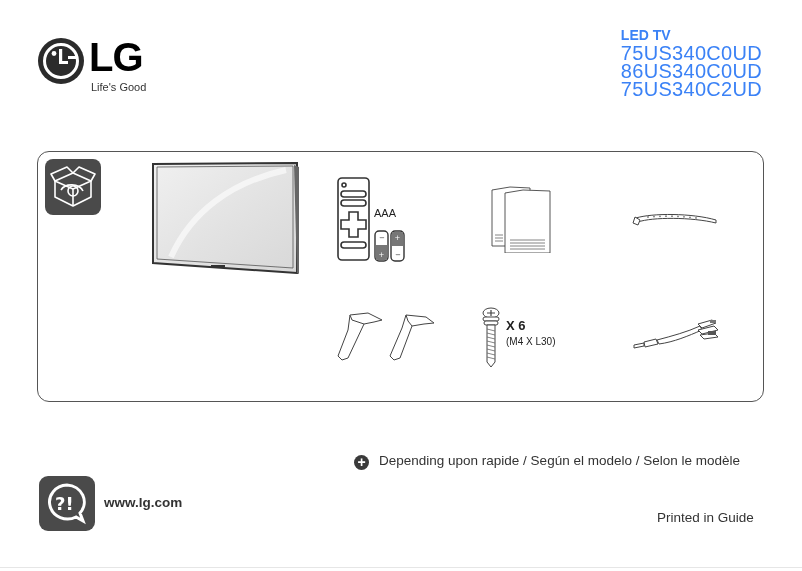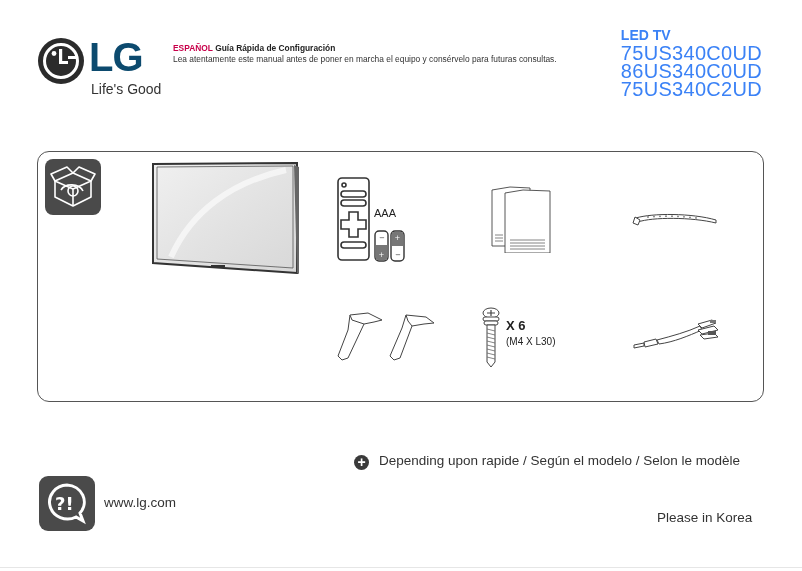--- a/index.html
+++ b/index.html
@@ -12,7 +12,7 @@
   
   #logo { left:38px; top:38px; width:120px; height:60px; }
   #logo .circle { position:absolute; left:0; top:0; width:46px; height:46px; border-radius:50%; background:#2b2b2b; }
-  #logo .wordmark { position:absolute; left:51px; top:-3px; font-size:40px; font-weight:bold; color:#0c4a6e; letter-spacing:-1px; }
+  #logo .wordmark { position:absolute; left:51px; top:-3px; font-size:40px; font-weight:bold; color:#000000; letter-spacing:-1px; }
   #logo .tagline { position:absolute; left:53px; top:43px; font-size:14px; color:#333; white-space:nowrap; }
 
   

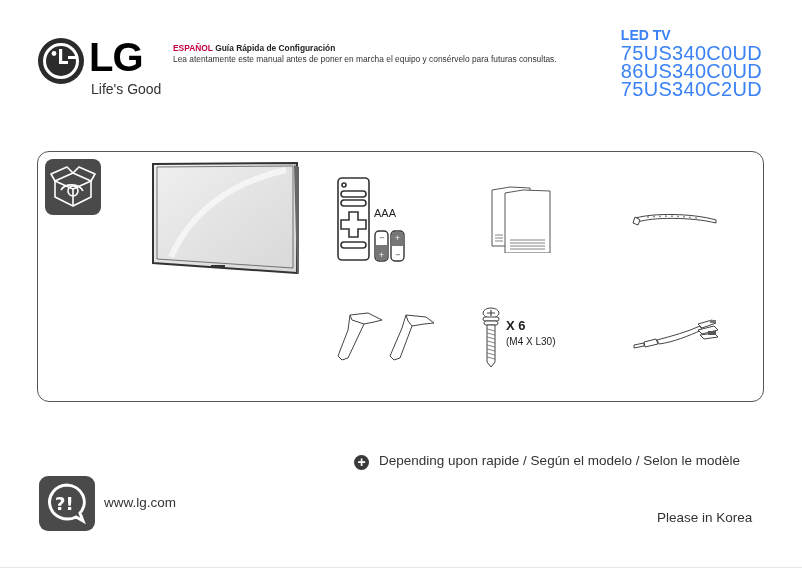--- a/index.html
+++ b/index.html
@@ -61,10 +61,6 @@
 
 <div id="intro" class="abs">
   <div class="para">
-  </div>
-  <div class="para">
-    <div><span class="lang">ESPAÑOL</span> <span class="title">Guía Rápida de Configuración</span></div>
-    <div>Lea atentamente este manual antes de poner en marcha el equipo y consérvelo para futuras consultas.</div>
   </div>
   <div class="para">
   </div>

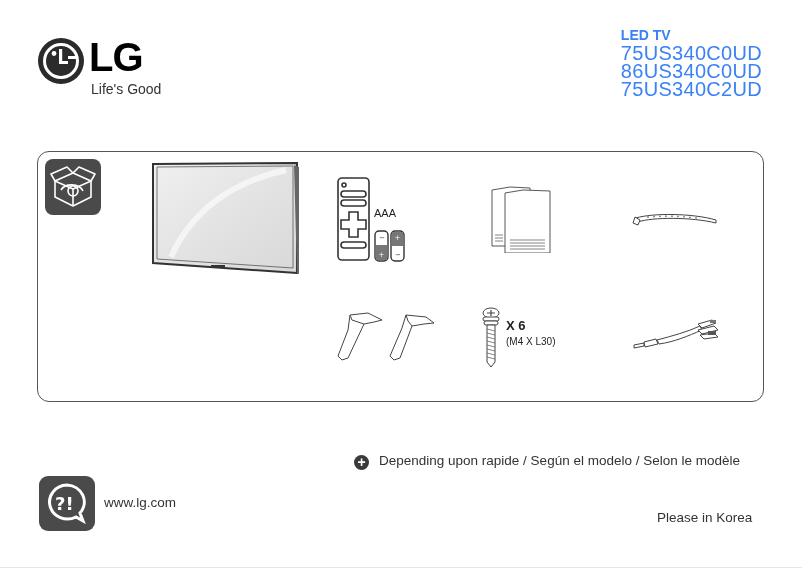--- a/index.html
+++ b/index.html
@@ -13,7 +13,7 @@
   #logo { left:38px; top:38px; width:120px; height:60px; }
   #logo .circle { position:absolute; left:0; top:0; width:46px; height:46px; border-radius:50%; background:#2b2b2b; }
   #logo .wordmark { position:absolute; left:51px; top:-3px; font-size:40px; font-weight:bold; color:#000000; letter-spacing:-1px; }
-  #logo .tagline { position:absolute; left:53px; top:43px; font-size:14px; color:#333; white-space:nowrap; }
+  #logo .tagline { position:absolute; left:53px; top:43px; font-size:11px; color:#333; white-space:nowrap; }
 
   
   #intro { left:173px; top:41px; width:460px; font-size:8.4px; line-height:11.2px; color:#333; }

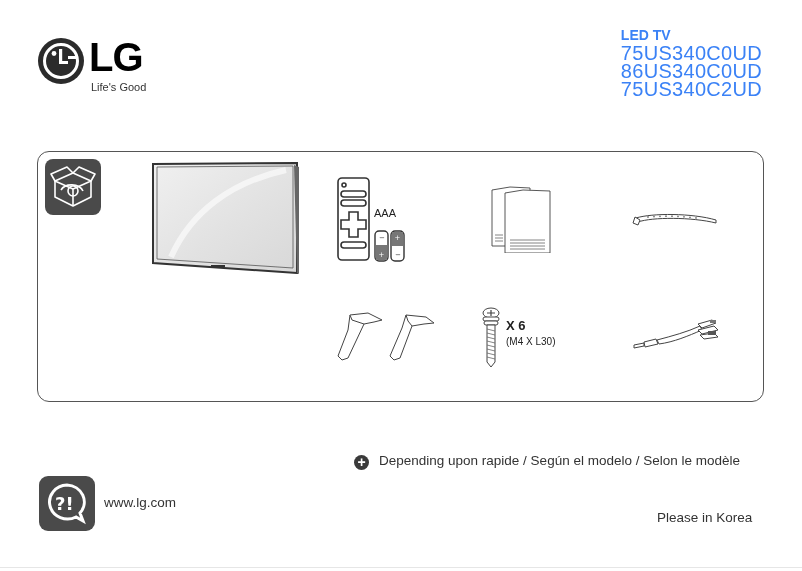--- a/index.html
+++ b/index.html
@@ -38,7 +38,7 @@
   #note { left:354px; top:453px; font-size:13.5px; color:#333; white-space:nowrap; }
   #note .plus { display:inline-block; width:15px; height:15px; border-radius:50%; background:#3a3a3a; color:#fff; font-size:14px; line-height:15px; text-align:center; font-weight:bold; vertical-align:-2px; margin-right:10px; }
   .help-icon { left:39px; top:476px; width:56px; height:55px; background:#4a4a4a; border-radius:9px; }
-  #site { left:104px; top:495px; font-size:13.5px; color:#333; }
+  #site { left:104px; top:495px; font-size:13.5px; color:#333;font-weight:bold; }
   #printed { left:657px; top:510px; font-size:13.5px; color:#333; }
   #bottomrule { left:0; top:567px; width:802px; height:1px; background:#e6e6e6; }
 </style>

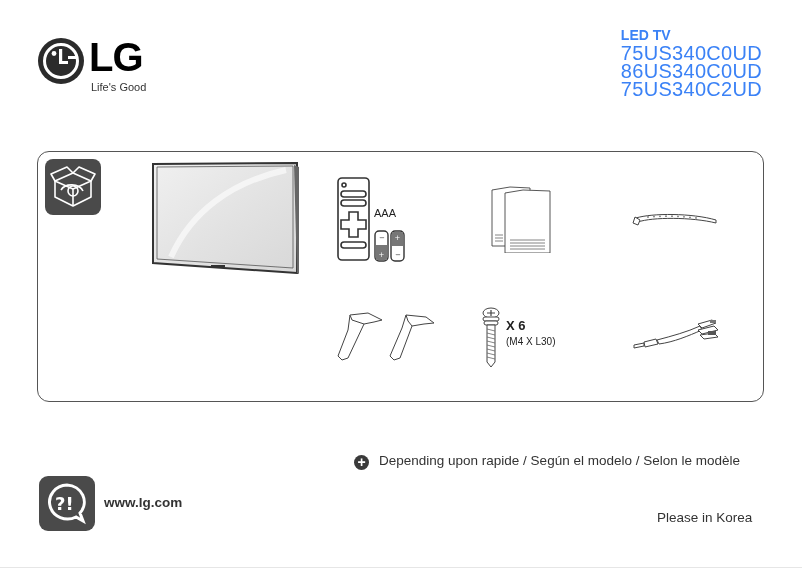--- a/index.html
+++ b/index.html
@@ -231,7 +231,7 @@
   </svg>
 </div>
 <div id="site" class="abs">www.lg.com</div>
-<div id="printed" class="abs">Please in Korea</div>
+<div id="printed" class="abs">Printed in Guide</div>
 <div id="bottomrule" class="abs"></div>
 
 </body></html>

